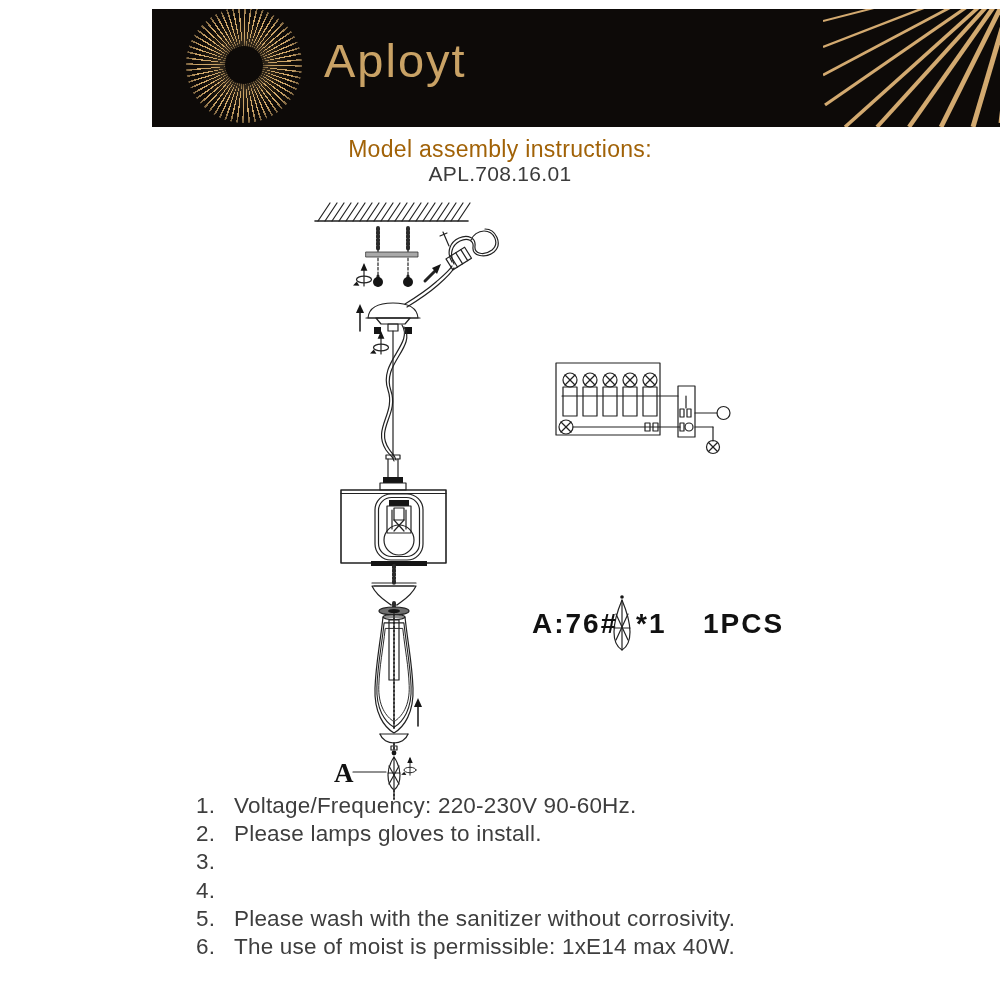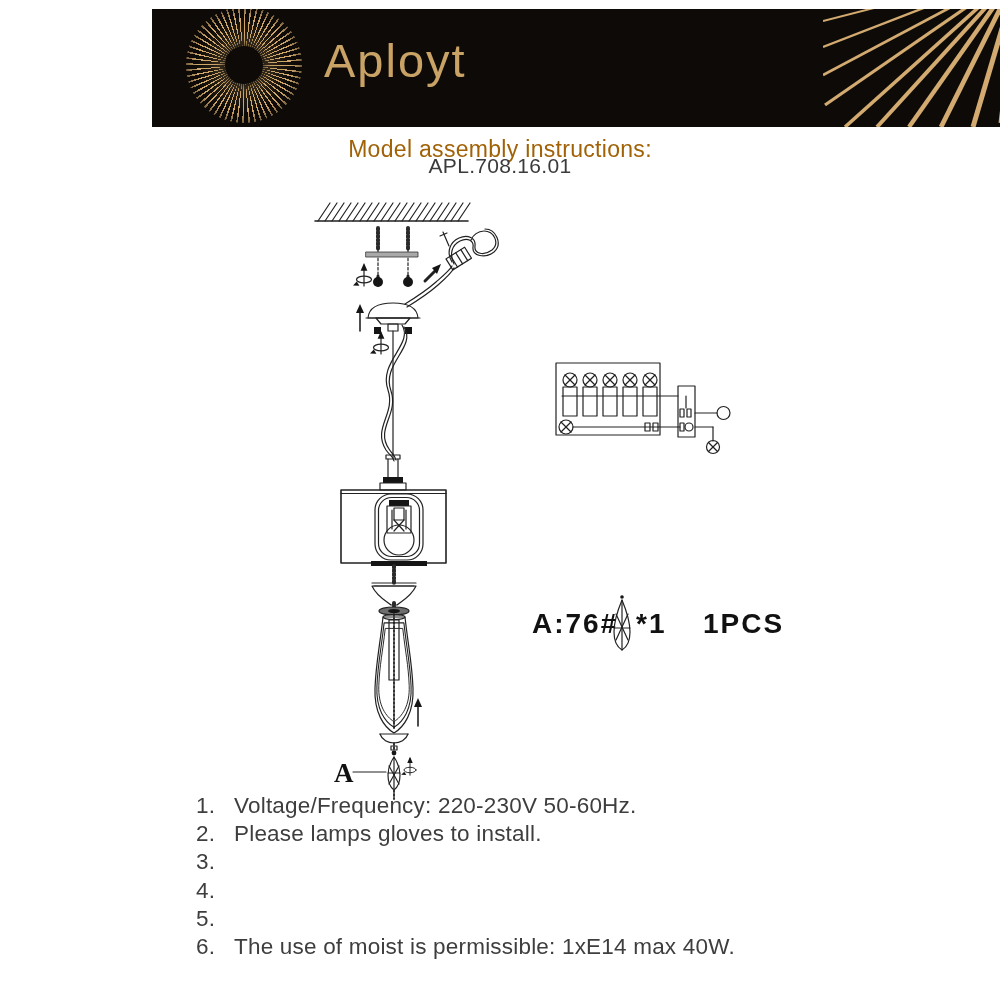--- a/index.html
+++ b/index.html
@@ -21,7 +21,7 @@
 
   
   .title1{left:0;right:0;top:136px;text-align:center;font-size:23px;color:#a16207;letter-spacing:.3px;}
-  .title2{left:0;right:0;top:154px;text-align:center;font-size:21px;color:#3b3b3b;letter-spacing:.3px;}
+  .title2{left:0;right:0;top:162px;text-align:center;font-size:21px;color:#3b3b3b;letter-spacing:.3px;}
 
   
   .draw line,.draw path,.draw rect,.draw circle,.draw ellipse{

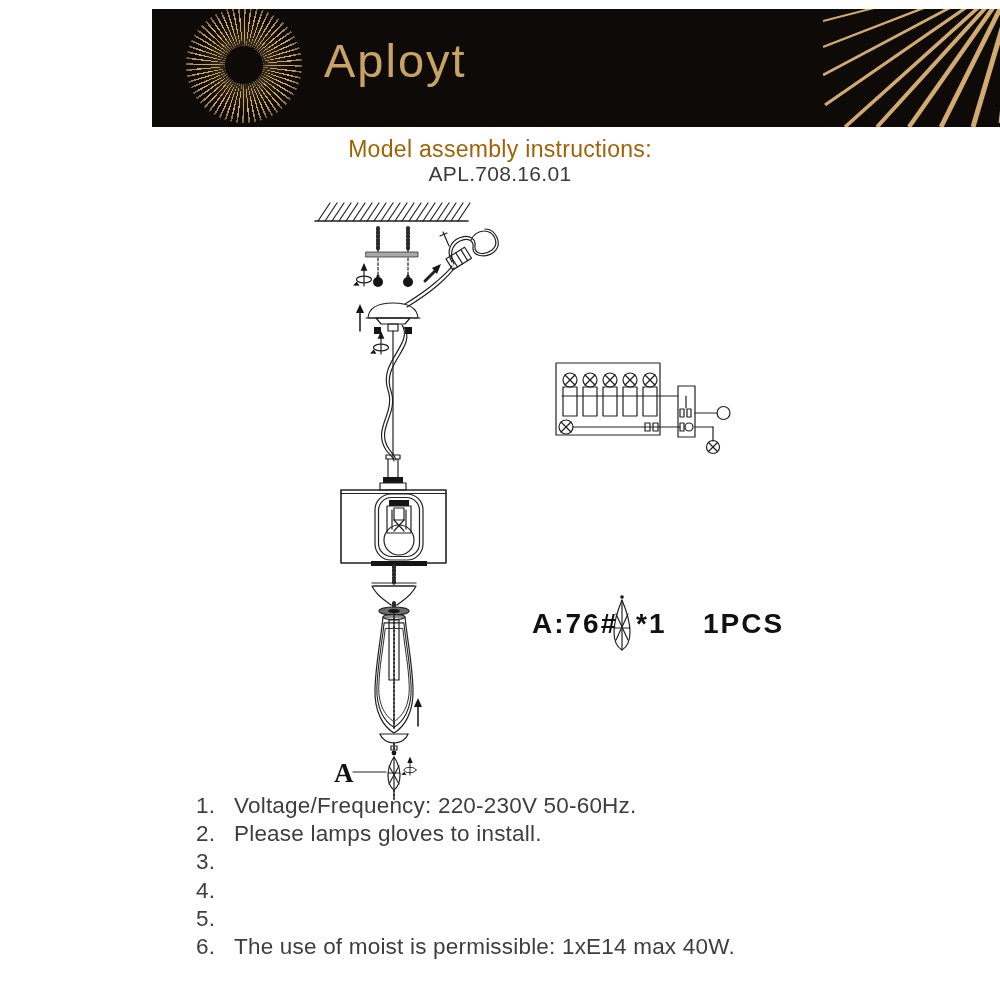--- a/index.html
+++ b/index.html
@@ -265,7 +265,7 @@
 <div class="abs list">
   <div class="row">
     <span class="num">1.</span>
-    <span>Voltage/Frequency: 220-230V 50-60Hz.</span>
+    <span>Voltage/Frequency: 220-230V 90-60Hz.</span>
   </div>
   <div class="row">
     <span class="num">2.</span>

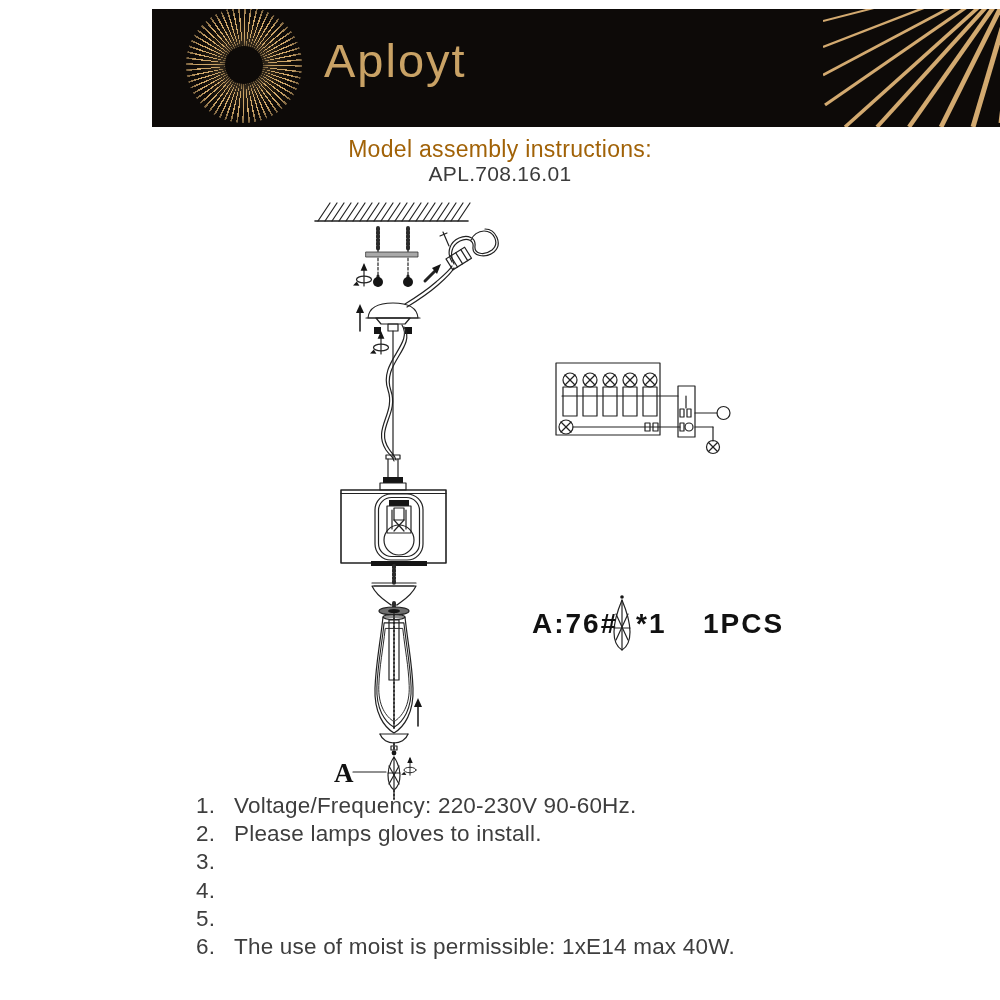--- a/index.html
+++ b/index.html
@@ -279,6 +279,7 @@
   </div>
   <div class="row">
     <span class="num">5.</span>
+    <span>Please wash with the sanitizer without corrosivity.</span>
   </div>
   <div class="row">
     <span class="num">6.</span>

